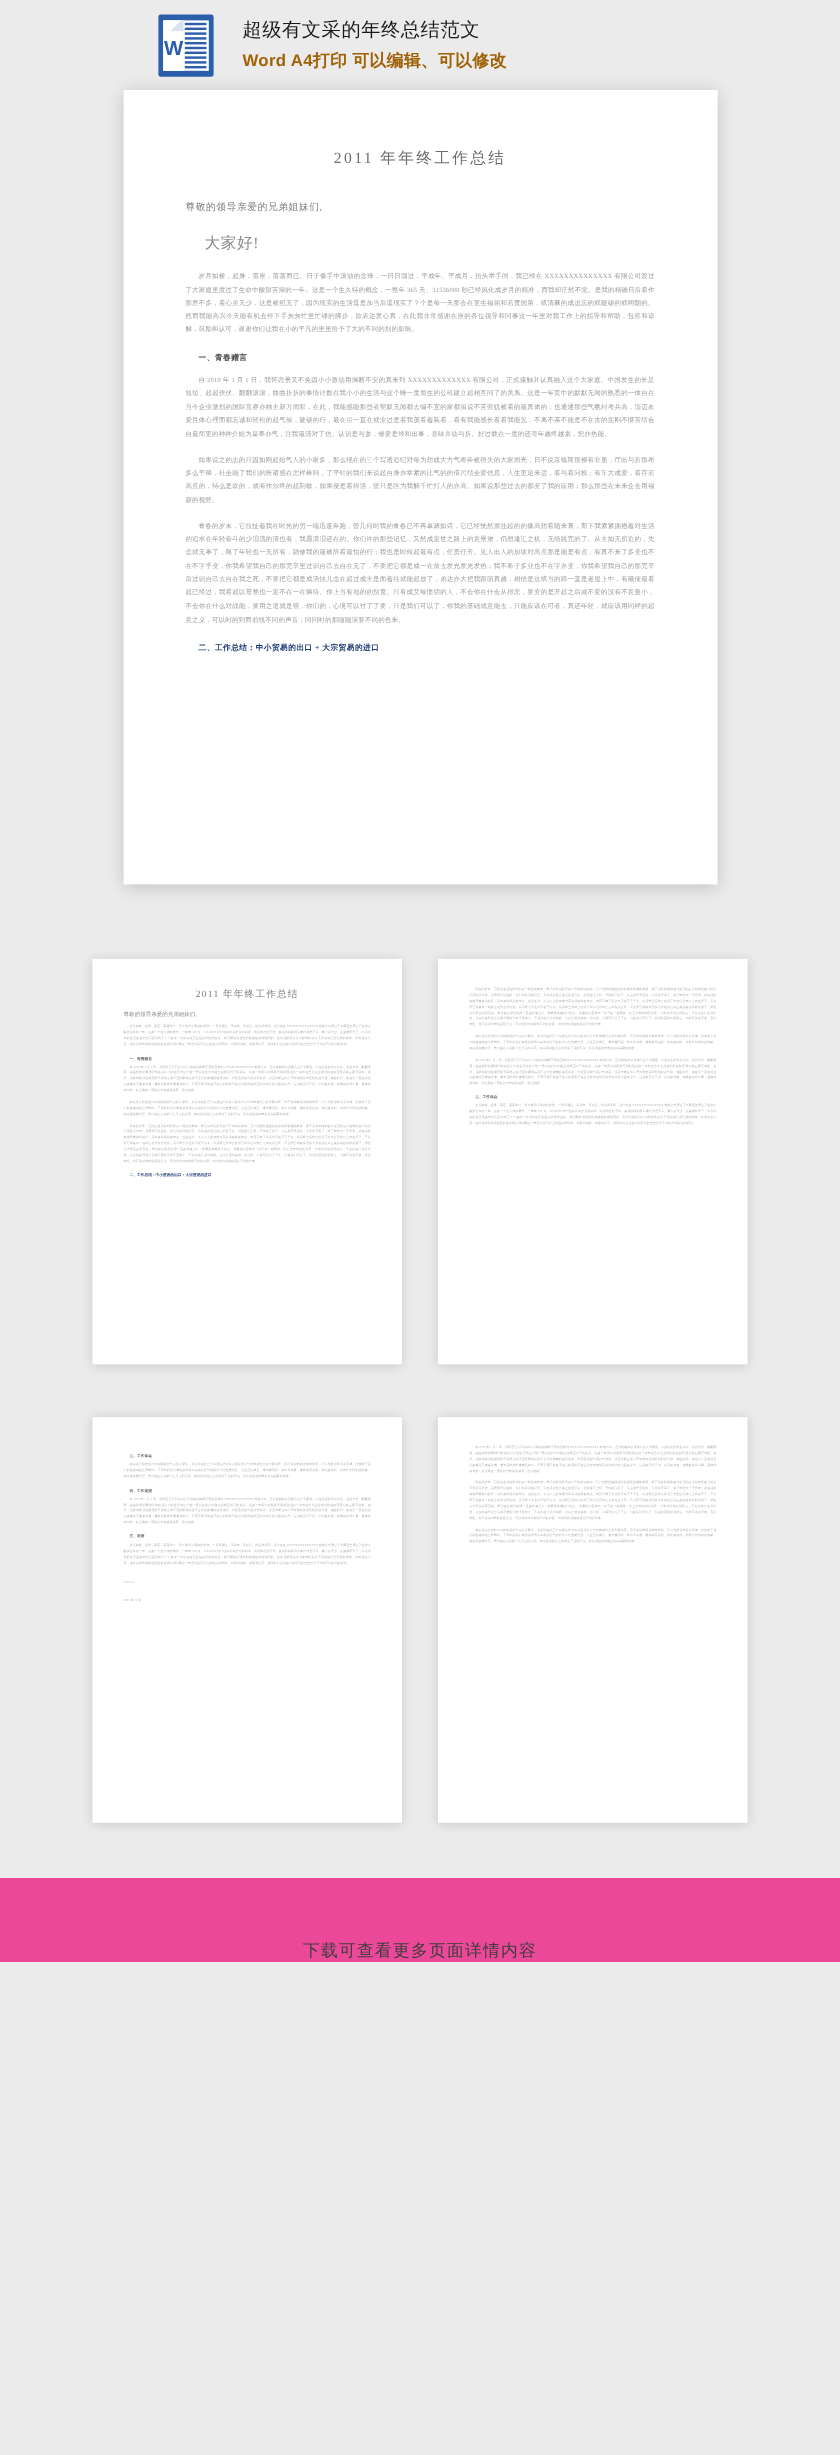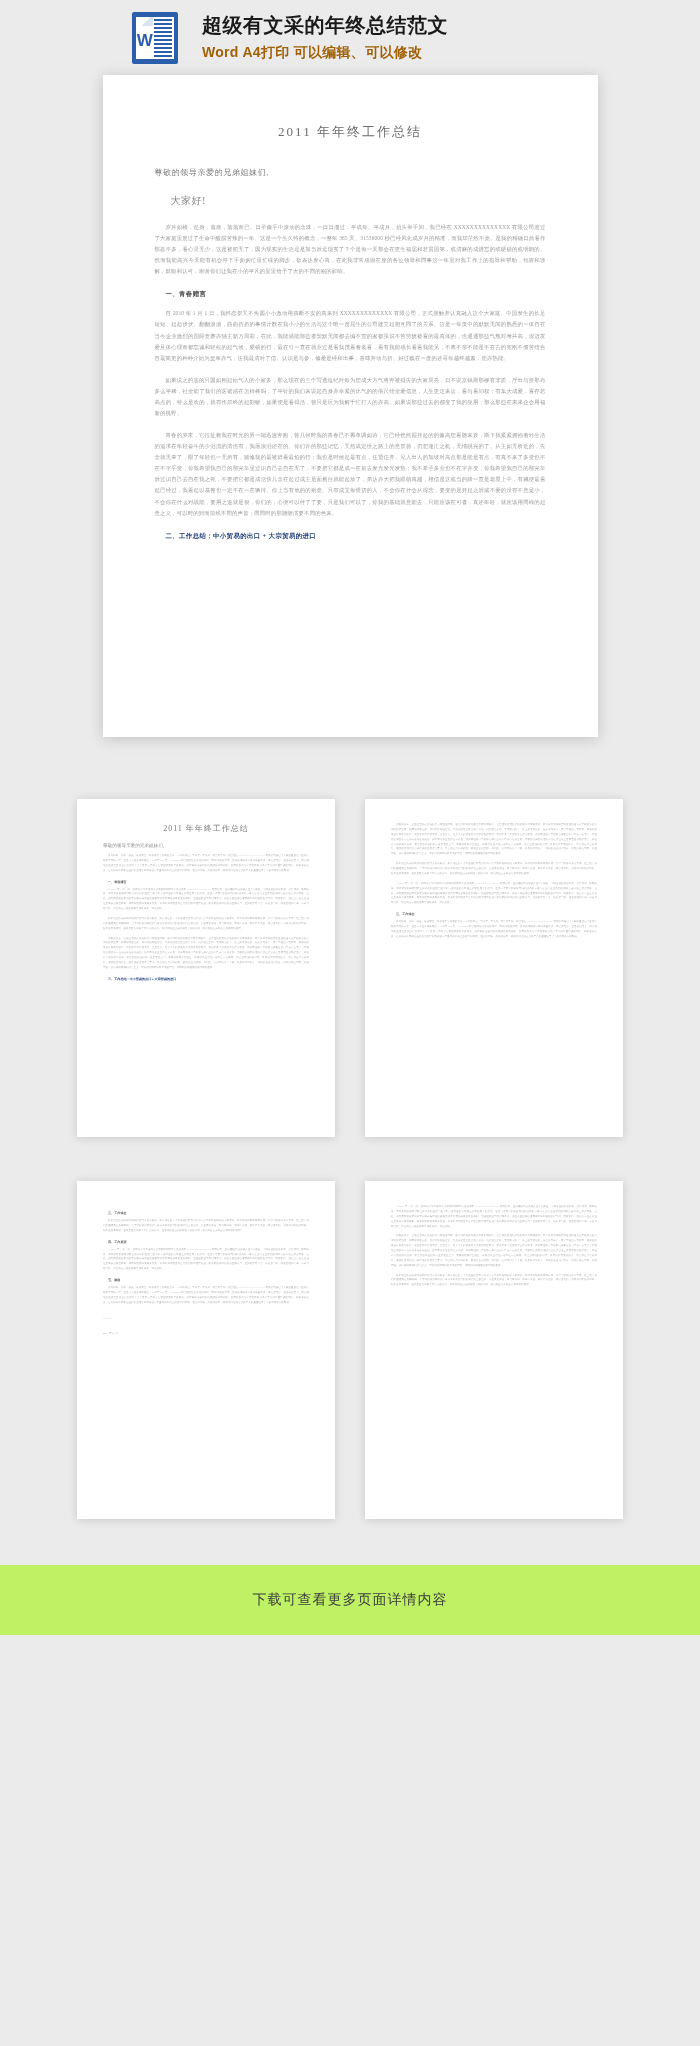--- a/index.html
+++ b/index.html
@@ -71,8 +71,8 @@
   }
   .header-text { margin-left: 24px; }
   .header-title {
-    font-size: 20px;
-    font-weight: bold;
+    font-size: 16px;
+    font-weight: normal;
     color: #1a1a1a;
     letter-spacing: 0.5px;
     line-height: 1.25;

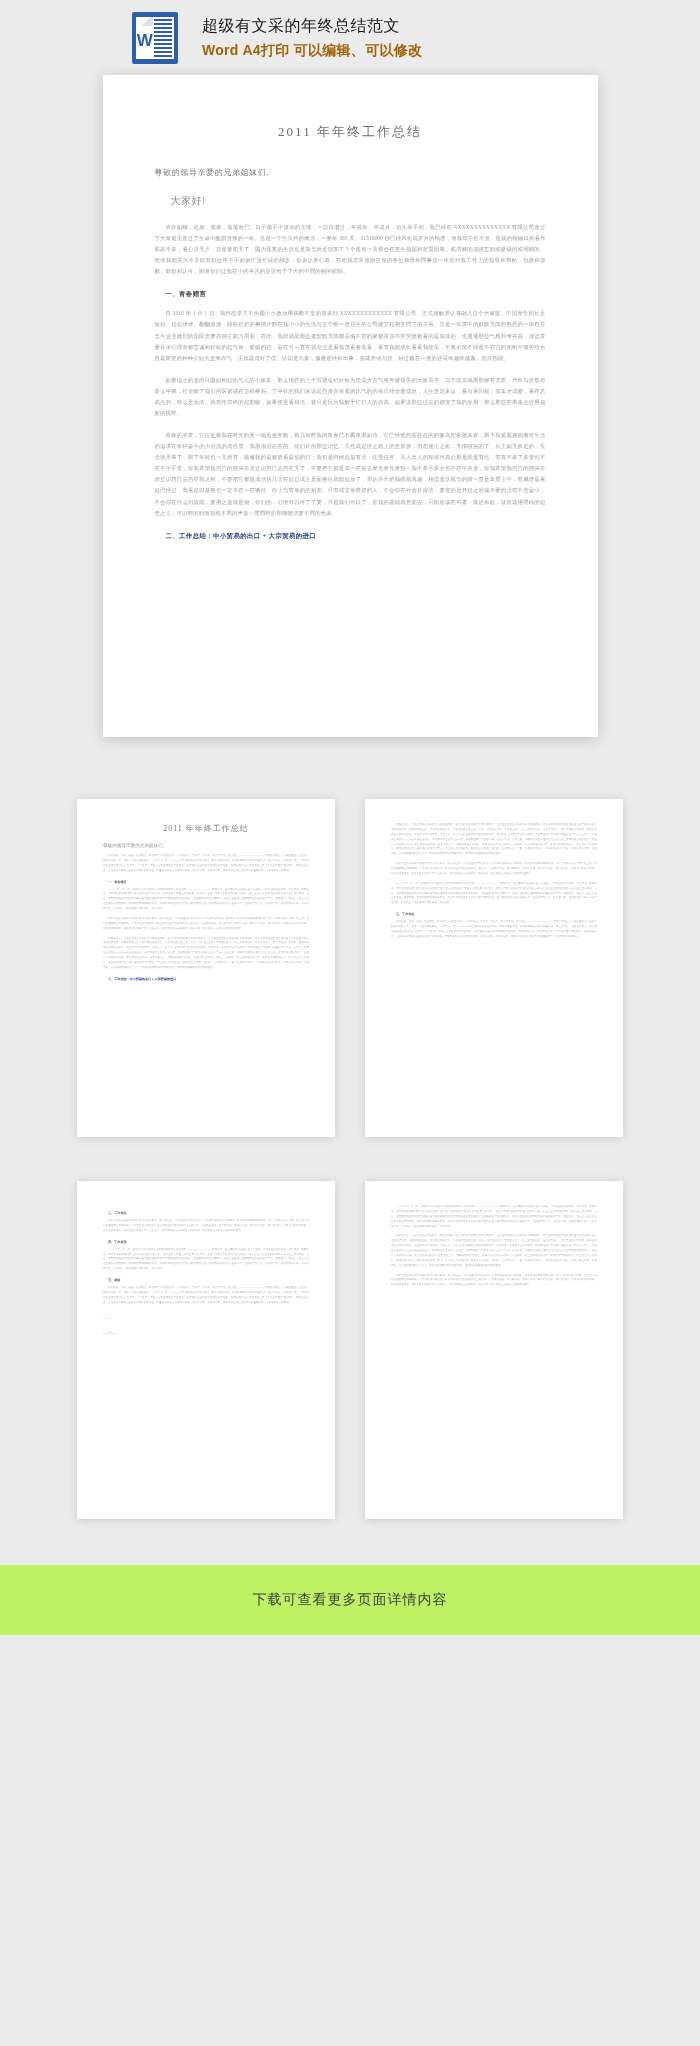--- a/index.html
+++ b/index.html
@@ -119,7 +119,7 @@
   }
   .doc-hello {
     font-family: "Liberation Serif", serif;
-    font-size: 10px;
+    font-size: 13px;
     color: #8a8a8a;
     letter-spacing: 0.5px;
     text-indent: 16px;

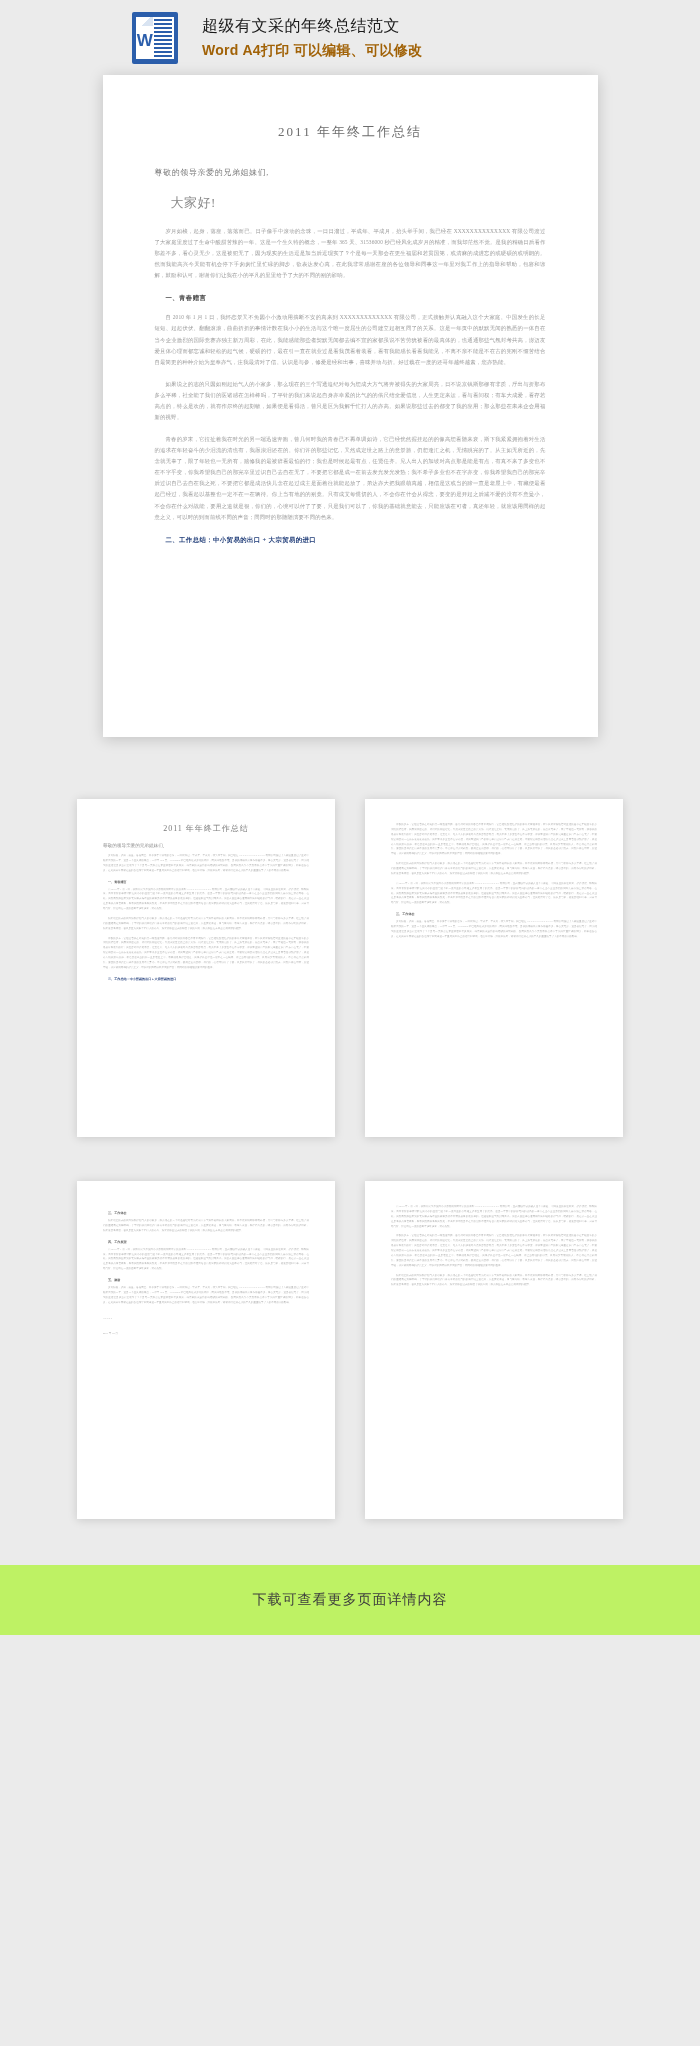--- a/index.html
+++ b/index.html
@@ -205,12 +205,12 @@
   .footer {
     height: 70px;
     display: flex;
-    align-items: center;
+    align-items: flex-end;
     justify-content: center;
     font-size: 14px;
     color: #3d3d3d;
     letter-spacing: 1px;
-    background: #bef264;
+    background: #ec4899;
   }
 </style>
 </head>

